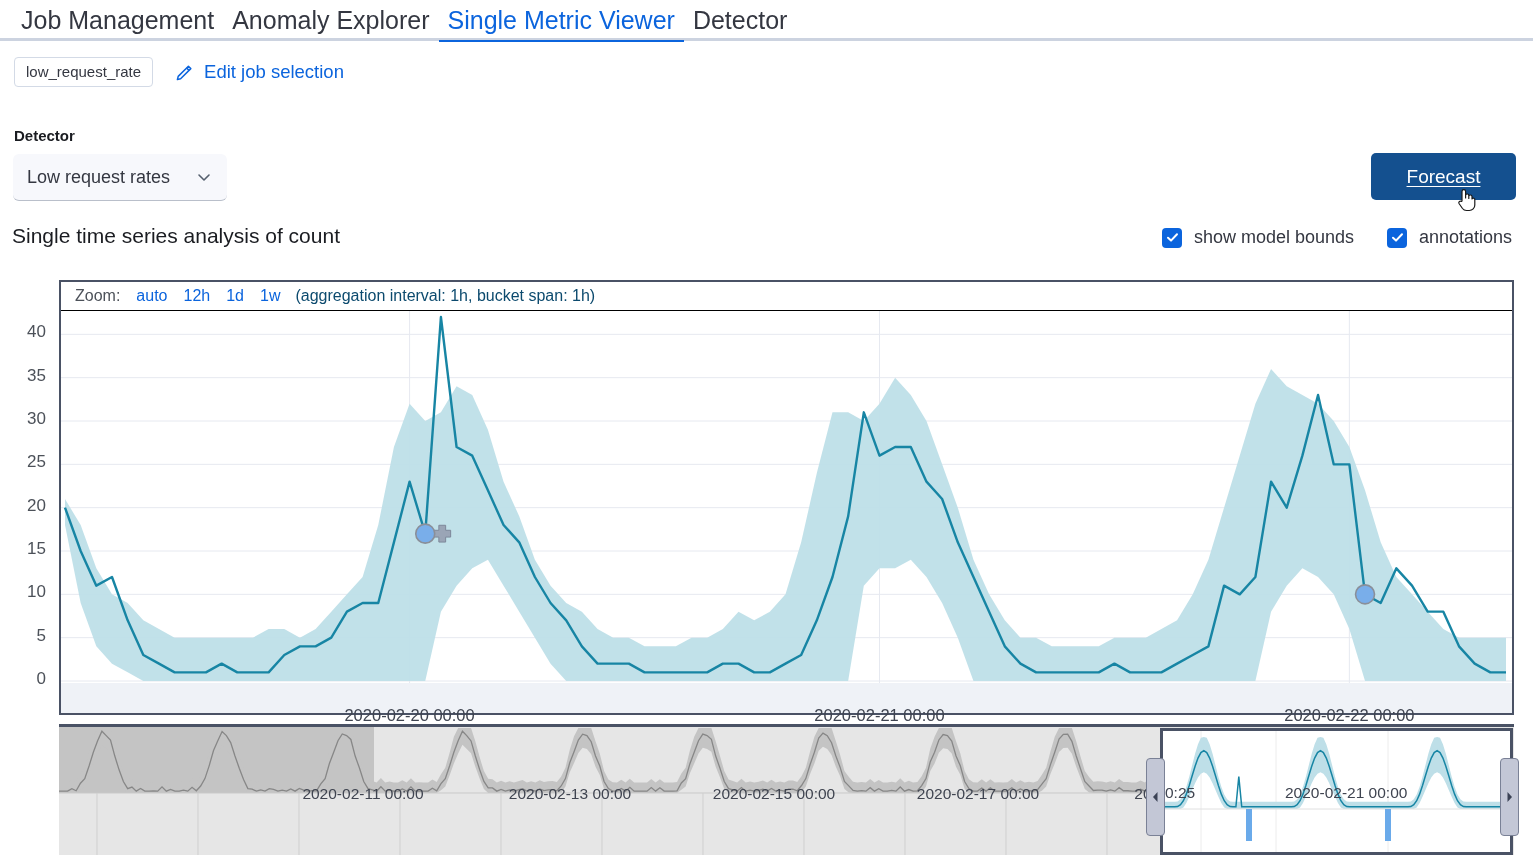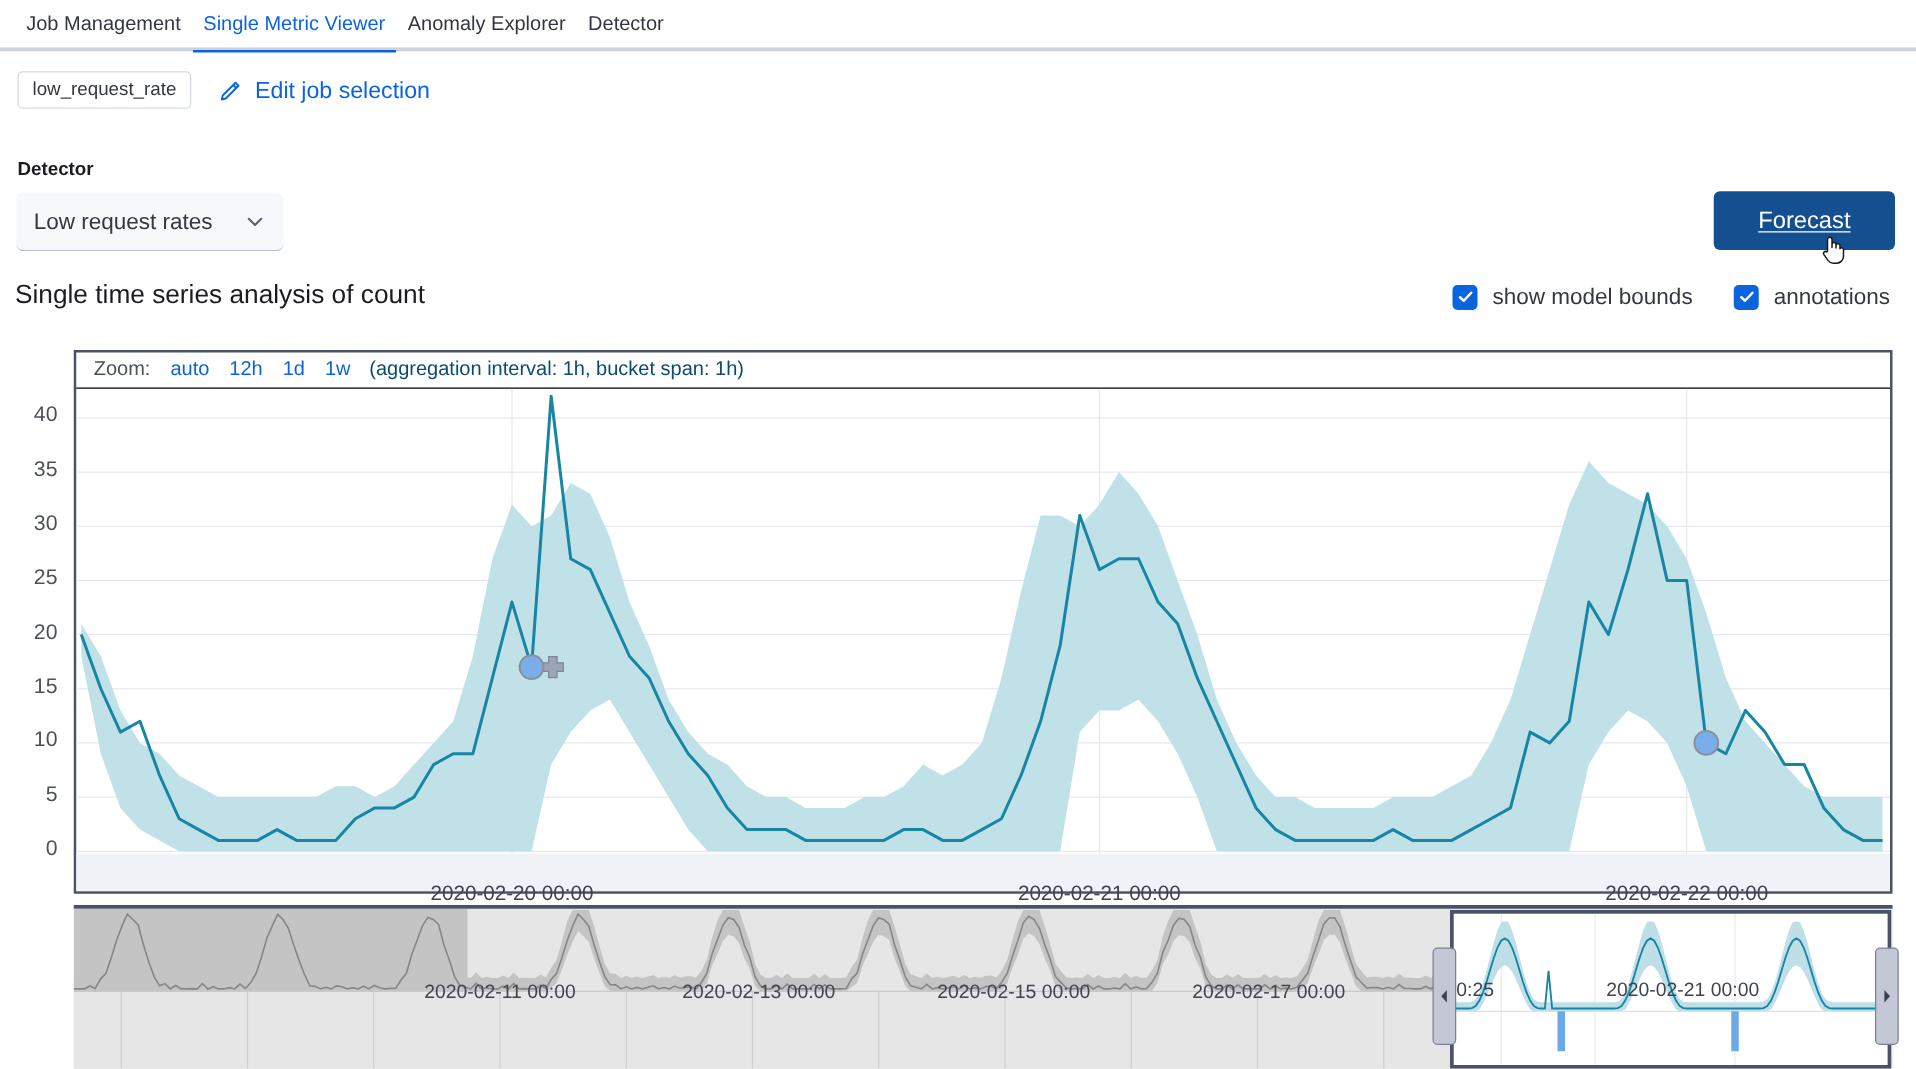--- a/index.html
+++ b/index.html
@@ -21,7 +21,7 @@
     display: flex; align-items: flex-start; padding-left: 12px;
   }
   .nav-item {
-    font-size: 16px; line-height: 20px; color: #343741;
+    font-size: 25px; line-height: 20px; color: #343741;
     padding: 10px 9px 12px 9px; cursor: pointer; white-space: nowrap;
   }
   .nav-item.active { color: #0b64dd; box-shadow: inset 0 -2px 0 #0b64dd; }

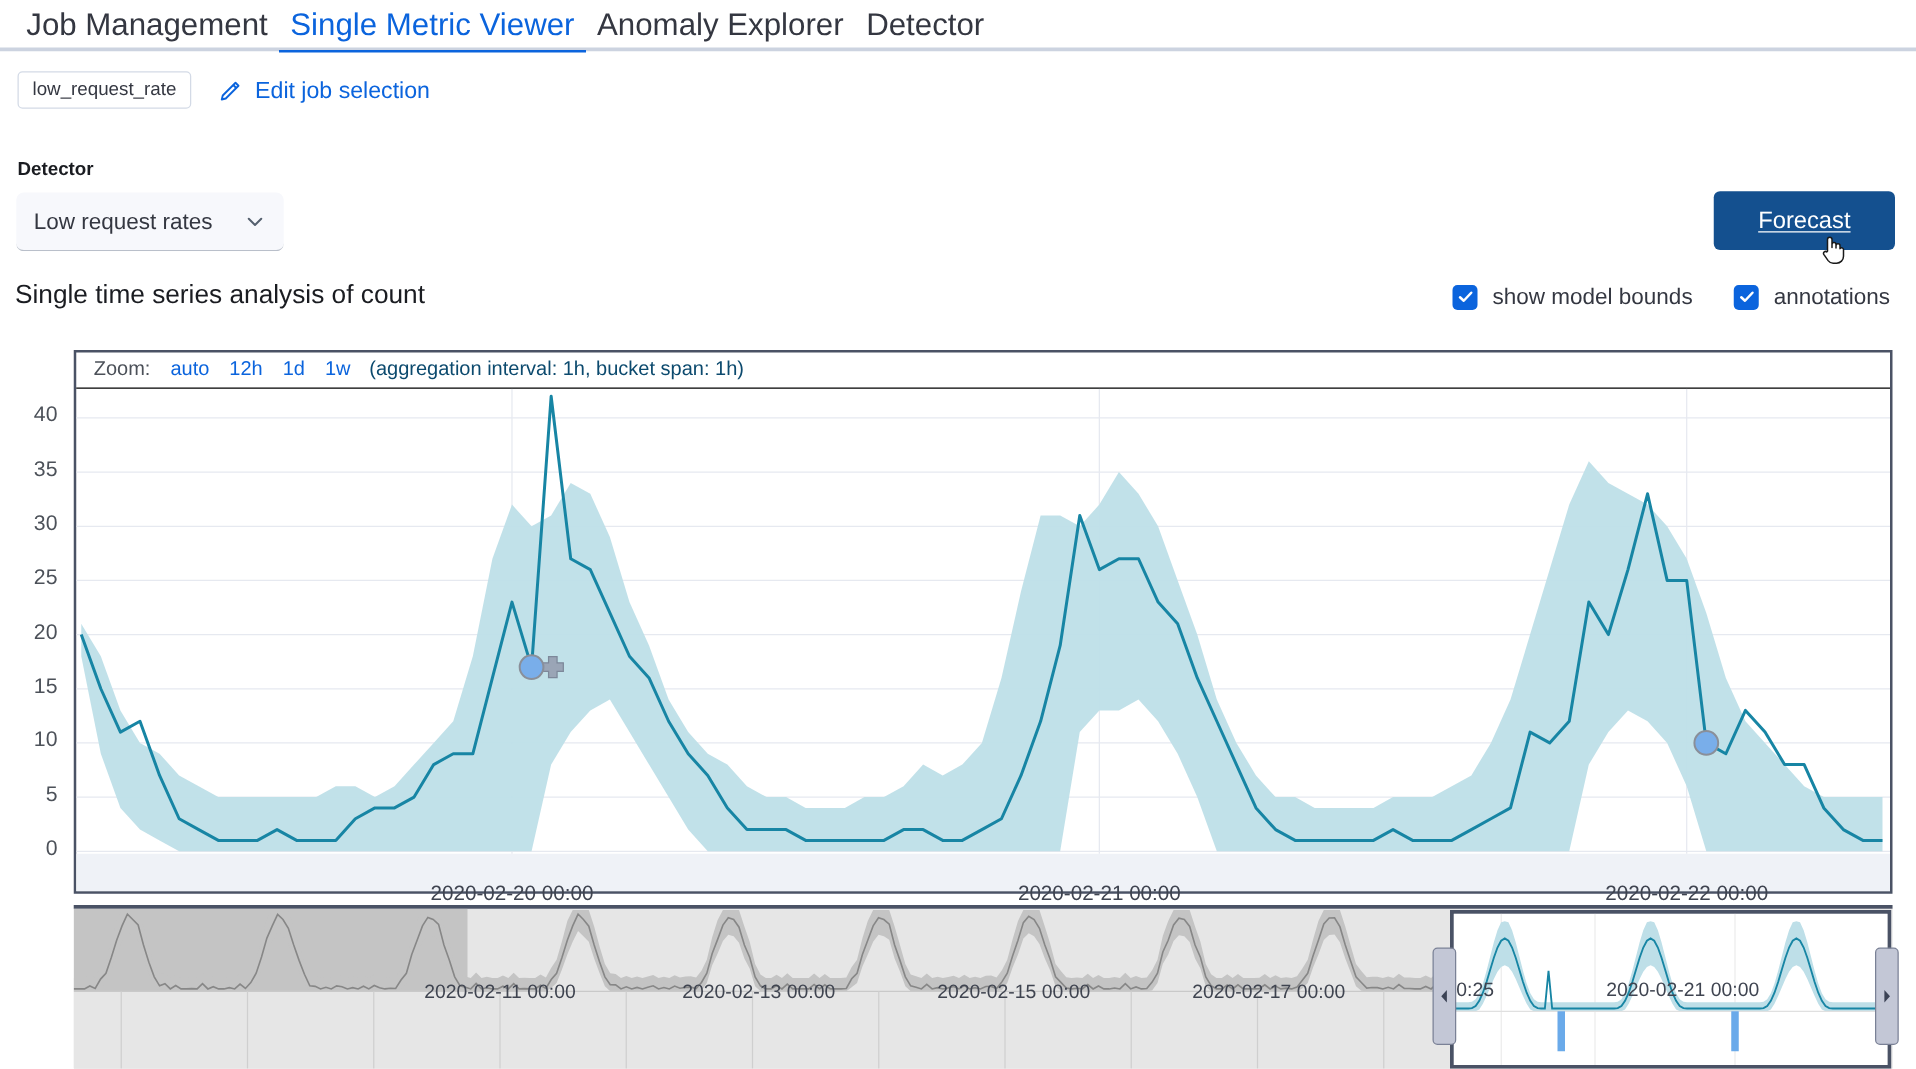--- a/index.html
+++ b/index.html
@@ -143,8 +143,8 @@
 
   <div class="navbar">
     <div class="nav-item">Job Management</div>
+    <div class="nav-item">Anomaly Explorer</div>
     <div class="nav-item active">Single Metric Viewer</div>
-    <div class="nav-item">Anomaly Explorer</div>
     <div class="nav-item">Detector</div>
   </div>
 

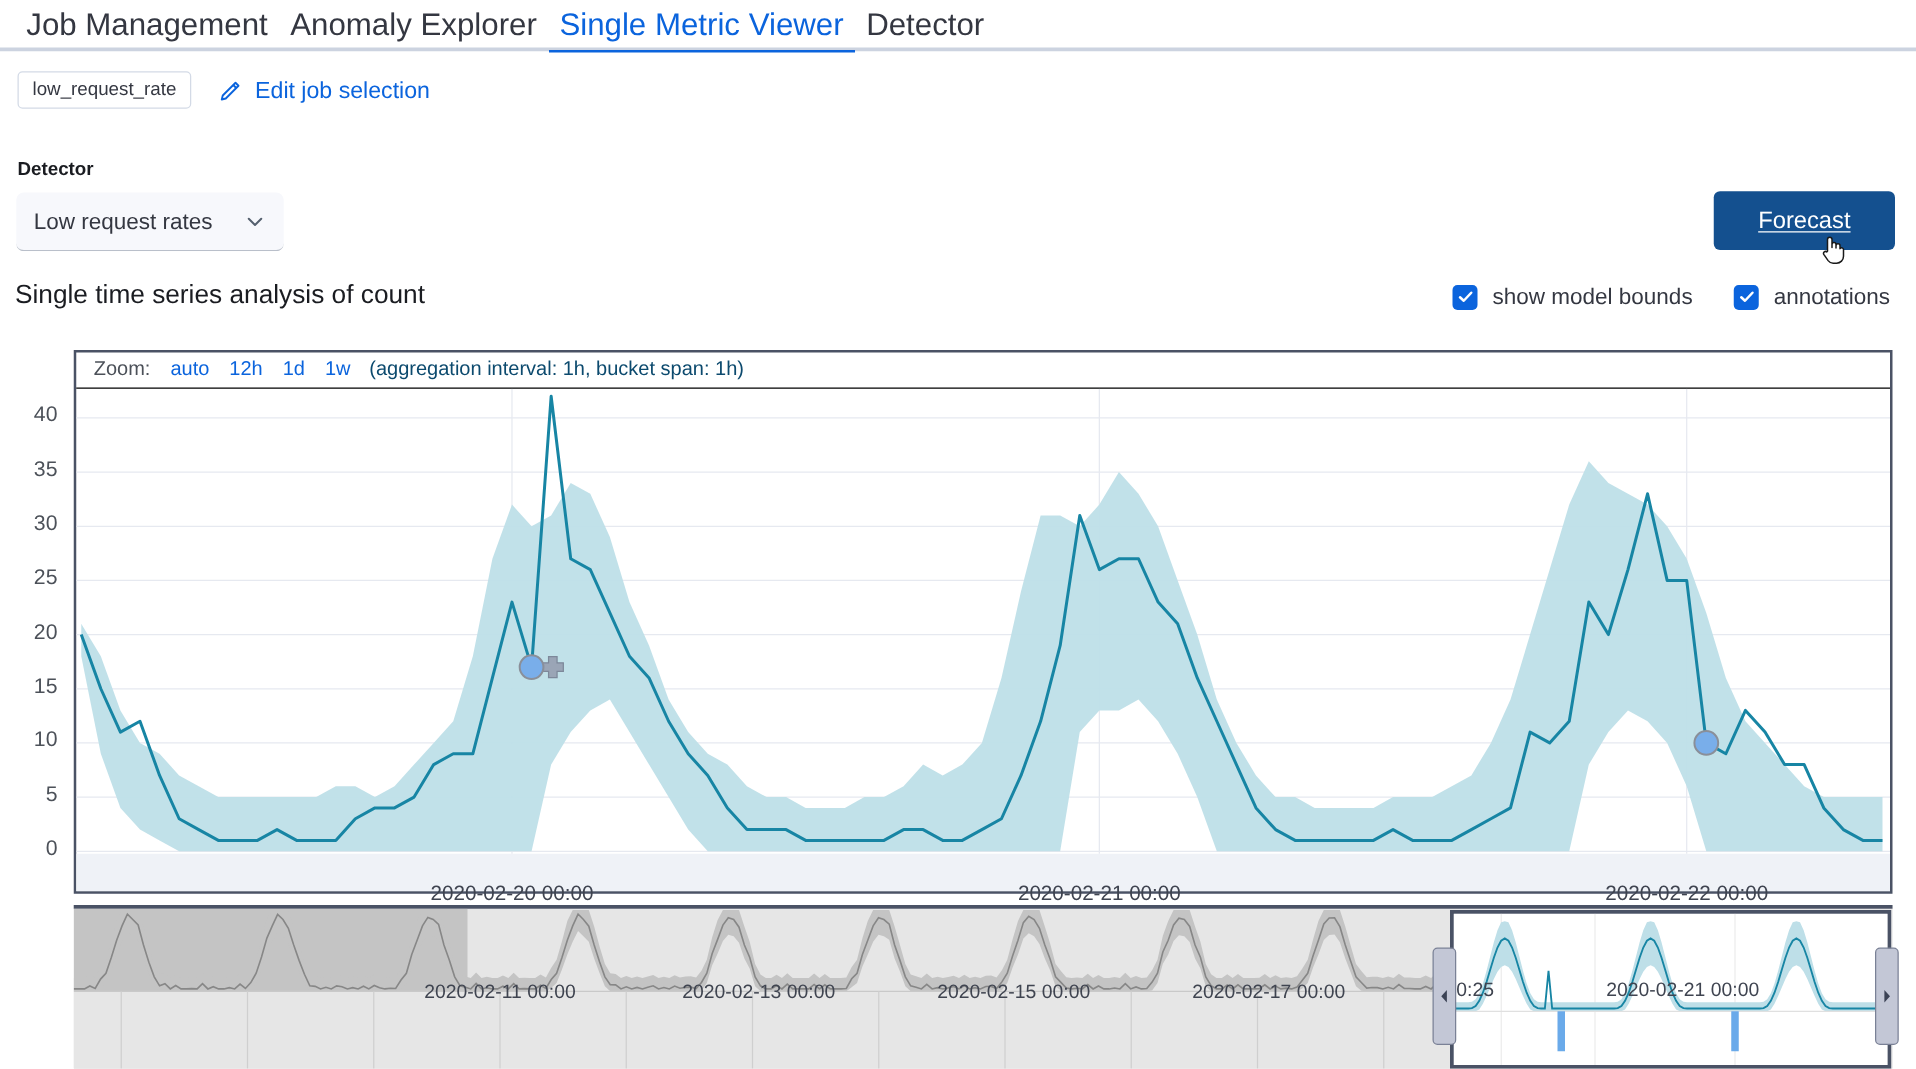--- a/index.html
+++ b/index.html
@@ -121,7 +121,7 @@
   .context svg { display: block; }
   .ctx-xlabel {
     position: absolute; font-size: 15.5px; color: #3f4450;
-    transform: translateX(-50%); white-space: nowrap; margin-left: 37px;
+    transform: translateX(-50%); white-space: nowrap;
   }
   .brush-window {
     position: absolute; top: 728px; left: 1160px; width: 353px; height: 127px;

